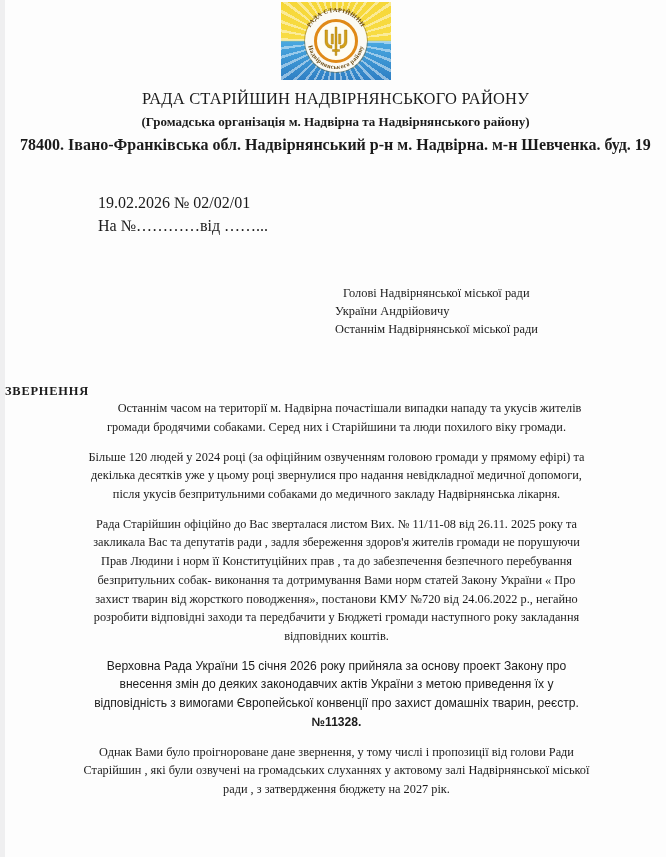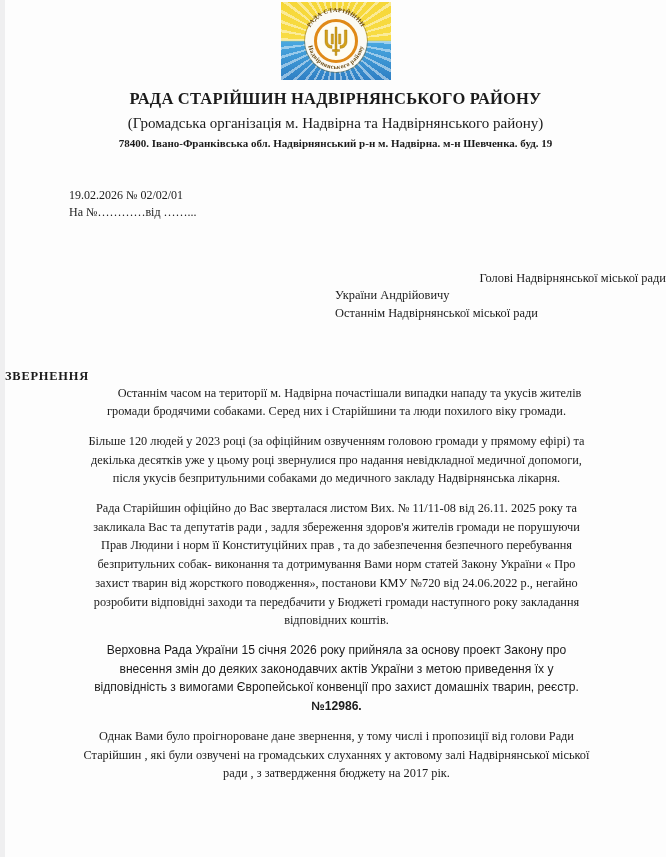--- a/index.html
+++ b/index.html
@@ -105,7 +105,7 @@
   }
   .org-title {
     font-size: 16.5px;
-    font-weight: bold;
+    font-weight: normal;
     letter-spacing: 0.2px;
     line-height: 1.15;
   }

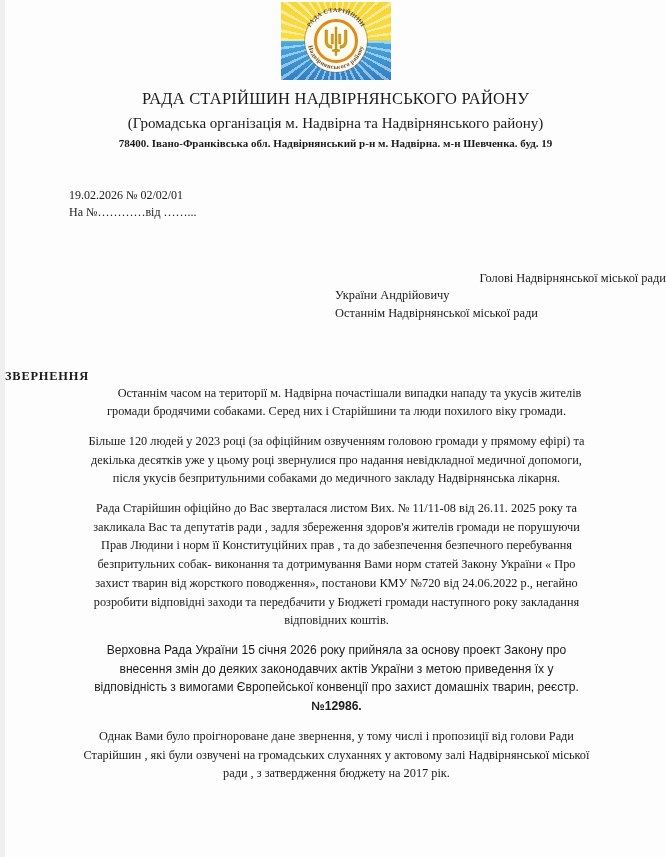--- a/index.html
+++ b/index.html
@@ -110,8 +110,8 @@
     line-height: 1.15;
   }
   .org-sub {
-    font-size: 15px;
-    font-weight: normal;
+    font-size: 13px;
+    font-weight: bold;
     margin-top: 4px;
     line-height: 1.35;
   }

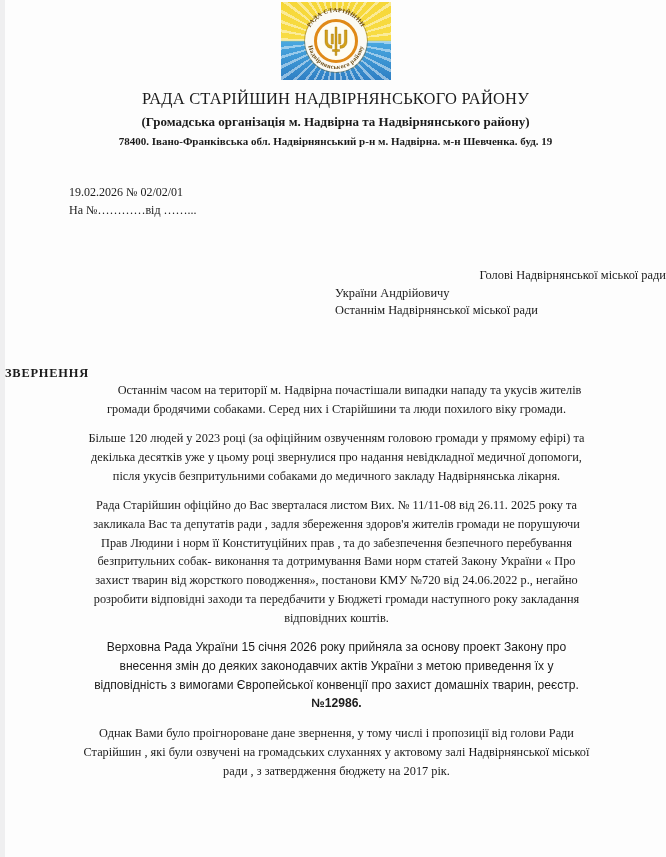--- a/index.html
+++ b/index.html
@@ -116,7 +116,7 @@
     line-height: 1.35;
   }
   .org-addr {
-    font-size: 11px;
+    font-size: 16px;
     font-weight: bold;
     margin-top: 3px;
     line-height: 1.35;

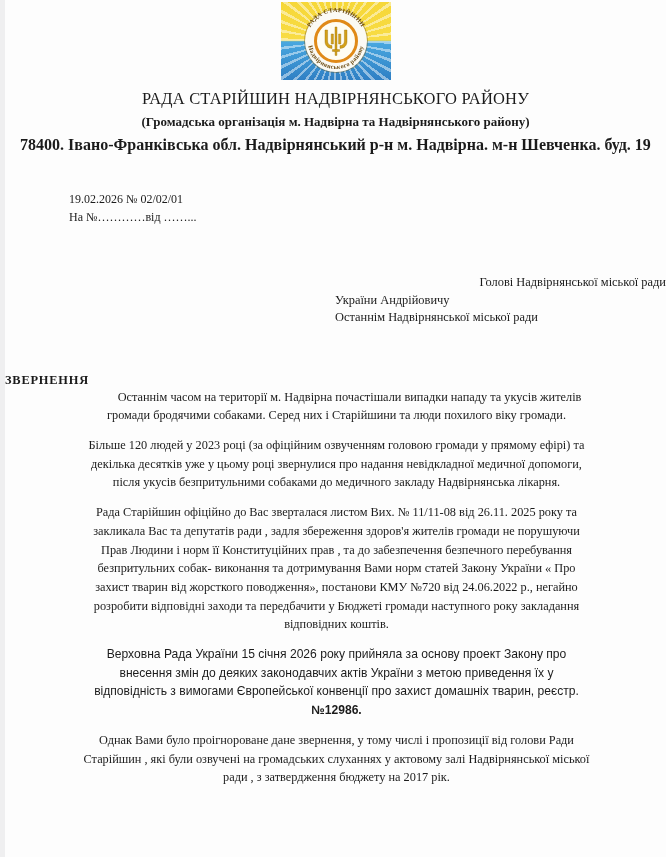--- a/index.html
+++ b/index.html
@@ -131,8 +131,8 @@
   
   .refblock {
     margin-top: 36px;
-    padding-left: 64px;
-    font-size: 12px;
+    padding-left: 93px;
+    font-size: 16px;
     line-height: 1.45;
   }
 

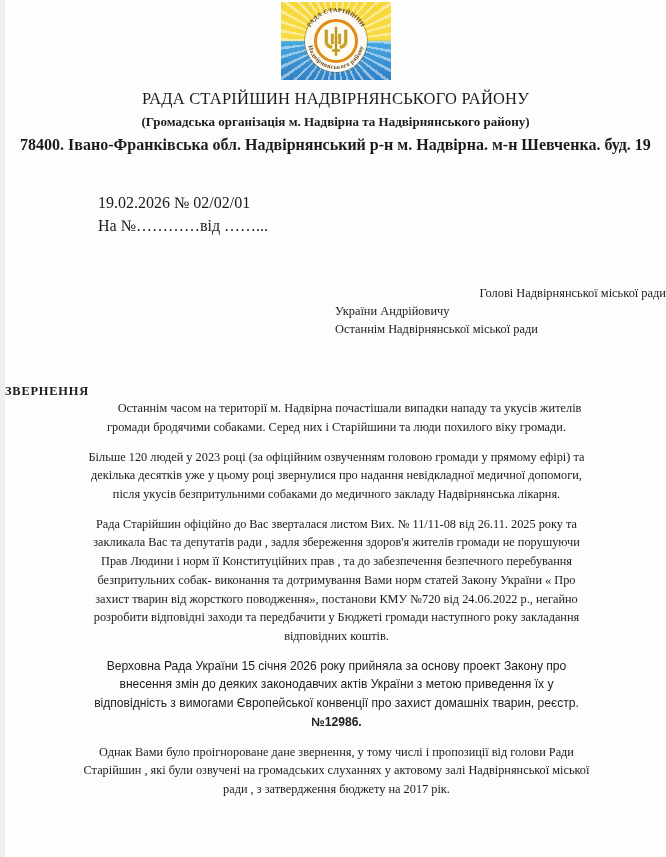--- a/index.html
+++ b/index.html
@@ -143,7 +143,7 @@
     font-size: 12.4px;
     line-height: 1.42;
   }
-  .addressee .ln1 { padding-left: 8px; text-align: right; }
+  .addressee .ln1 { padding-left: 8px; }
 
   
   .doc-title {

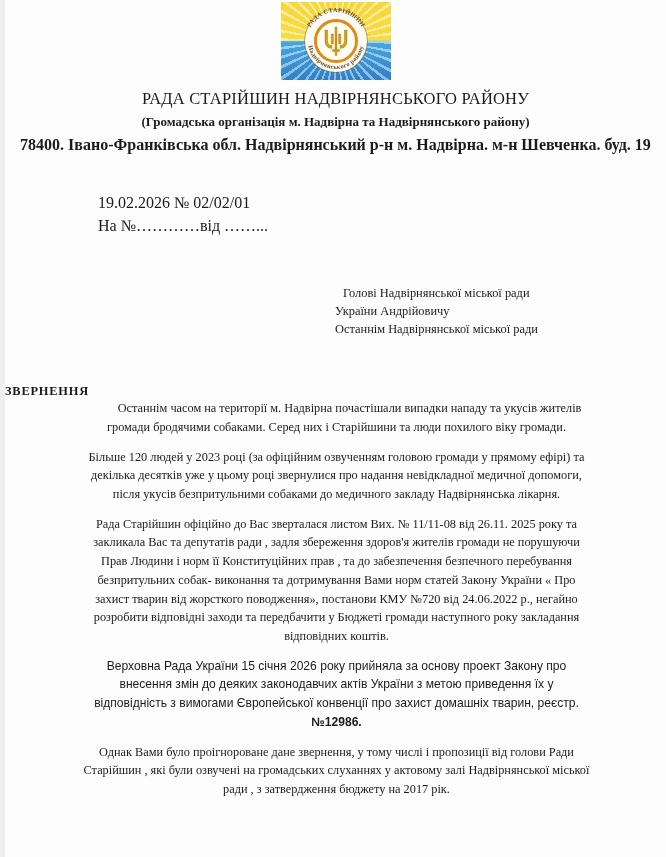--- a/index.html
+++ b/index.html
@@ -231,7 +231,7 @@
   <div class="body-text">
     <p class="p-indent p-first">Останнім часом на території м. Надвірна почастішали випадки нападу та укусів жителів громади бродячими собаками. Серед них і Старійшини та люди похилого віку громади.</p>
 
-    <p>Більше 120 людей у 2023 році (за офіційним озвученням головою громади у прямому ефірі) та декілька десятків уже у цьому році звернулися  про надання невідкладної медичної допомоги, після укусів безпритульними собаками до медичного закладу Надвірнянська лікарня.</p>
+    <p>Більше 120 людей у 2024 році (за офіційним озвученням головою громади у прямому ефірі) та декілька десятків уже у цьому році звернулися  про надання невідкладної медичної допомоги, після укусів безпритульними собаками до медичного закладу Надвірнянська лікарня.</p>
 
     <p>Рада Старійшин офіційно до Вас зверталася листом  Вих. № 11/11-08  від 26.11. 2025 року  та закликала  Вас та депутатів ради , задля збереження здоров'я жителів громади  не порушуючи Прав Людини і норм її Конституційних прав , та до забезпечення безпечного перебування безпритульних собак- виконання та дотримування Вами норм статей Закону України « Про захист тварин від жорсткого поводження», постанови КМУ №720 від 24.06.2022 р., негайно розробити відповідні заходи та передбачити у Бюджеті громади наступного року закладання відповідних коштів.</p>
 

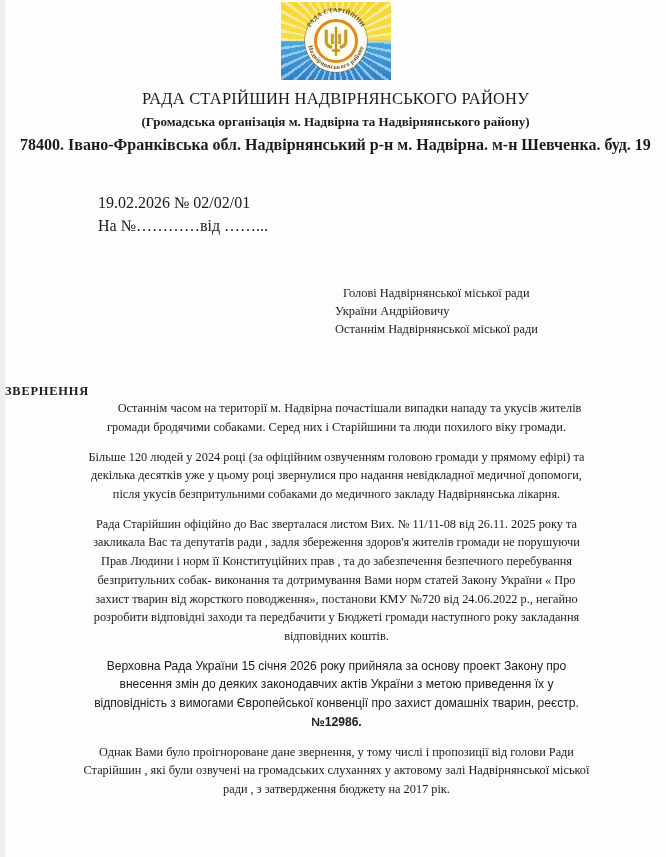--- a/index.html
+++ b/index.html
@@ -235,7 +235,7 @@
 
     <p>Рада Старійшин офіційно до Вас зверталася листом  Вих. № 11/11-08  від 26.11. 2025 року  та закликала  Вас та депутатів ради , задля збереження здоров'я жителів громади  не порушуючи Прав Людини і норм її Конституційних прав , та до забезпечення безпечного перебування безпритульних собак- виконання та дотримування Вами норм статей Закону України « Про захист тварин від жорсткого поводження», постанови КМУ №720 від 24.06.2022 р., негайно розробити відповідні заходи та передбачити у Бюджеті громади наступного року закладання відповідних коштів.</p>
 
-    <p class="p-sans"><span>Верховна Рада України 15 січня 2026 року прийняла за основу проект Закону про внесення змін до деяких законодавчих актів України з метою приведення їх у відповідність з вимогами Європейської конвенції про захист домашніх тварин, реєстр. </span><b class="reg">№12986.</b></p>
+    <p class="p-sans"><span>Верховна Рада України 15 січня 2026 року прийняла за основу проект Закону про внесення змін до деяких законодавчих актів України з метою приведення їх у відповідність з вимогами Європейської конвенції про захист домашніх тварин, реєстр. </span><b class="reg">№11328.</b></p>
 
     <p>Однак Вами було проігнороване дане звернення, у тому числі і пропозиції від голови Ради Старійшин , які були озвучені на громадських слуханнях у актовому залі Надвірнянської міської ради , з затвердження бюджету на 2017 рік.</p>
   </div>

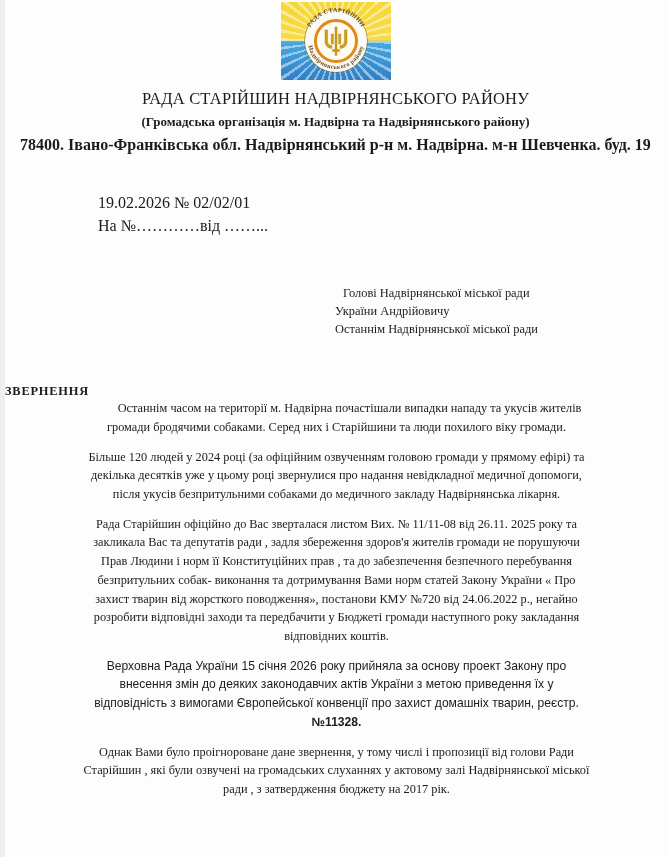--- a/index.html
+++ b/index.html
@@ -237,7 +237,7 @@
 
     <p class="p-sans"><span>Верховна Рада України 15 січня 2026 року прийняла за основу проект Закону про внесення змін до деяких законодавчих актів України з метою приведення їх у відповідність з вимогами Європейської конвенції про захист домашніх тварин, реєстр. </span><b class="reg">№11328.</b></p>
 
-    <p>Однак Вами було проігнороване дане звернення, у тому числі і пропозиції від голови Ради Старійшин , які були озвучені на громадських слуханнях у актовому залі Надвірнянської міської ради , з затвердження бюджету на 2017 рік.</p>
+    <p>Однак Вами було проігнороване дане звернення, у тому числі і пропозиції від голови Ради Старійшин , які були озвучені на громадських слуханнях у актовому залі Надвірнянської міської ради , з затвердження бюджету на 2027 рік.</p>
   </div>
 
 </div>

